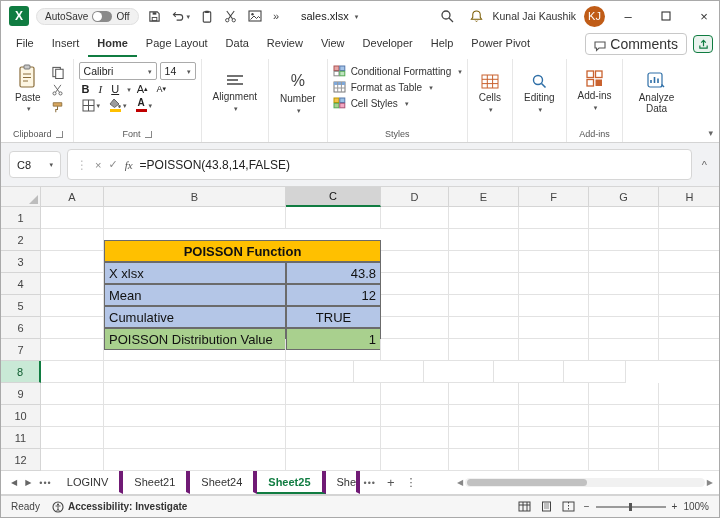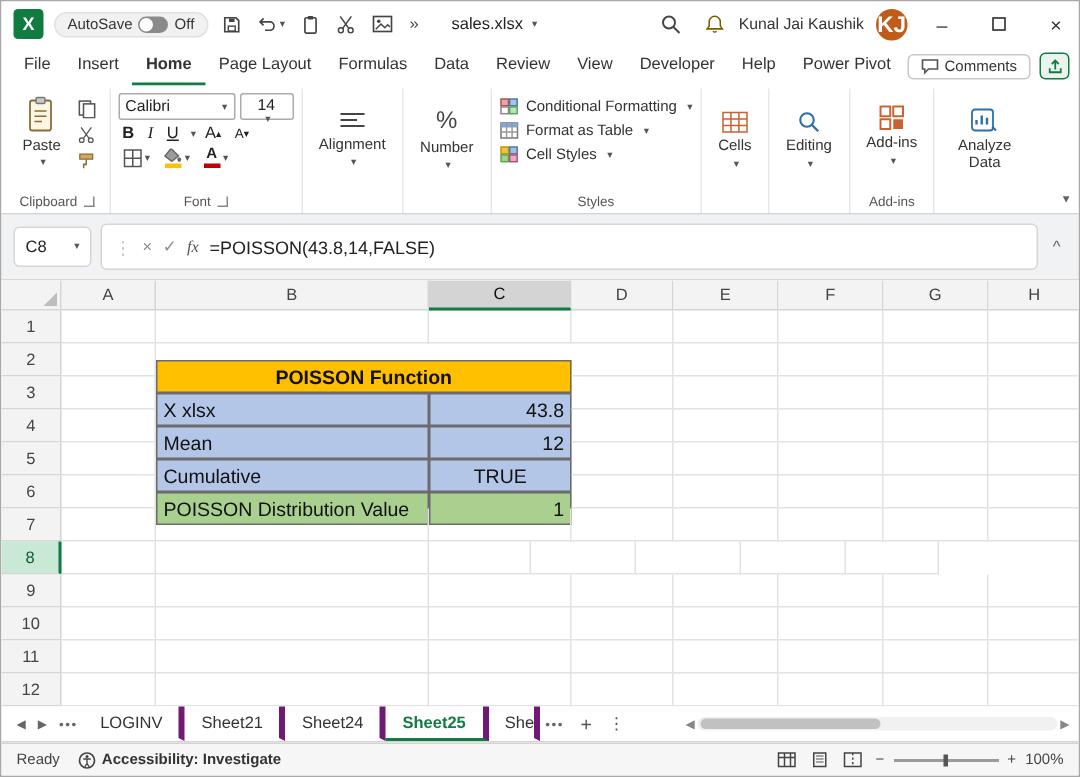--- a/index.html
+++ b/index.html
@@ -18,7 +18,7 @@
 .tb-search{position:absolute;left:437px;}
 .tb-right{margin-left:auto;display:flex;align-items:center;gap:8px;height:100%;}
 .user-name{font-size:10.5px;color:#333;}
-.avatar{width:21px;height:21px;border-radius:50%;background:var(--avatar);color:#fff;font-size:15px;display:flex;align-items:center;justify-content:center;font-weight:bold;}
+.avatar{width:21px;height:21px;border-radius:50%;background:var(--avatar);color:#fff;font-size:11px;display:flex;align-items:center;justify-content:center;font-weight:normal;}
 .winbtn{width:30px;height:30px;display:flex;align-items:center;justify-content:center;font-size:13px;color:#333;}
 
 .tabrow{height:26px;display:flex;align-items:center;padding:0 6px;background:#fff;flex:none;}

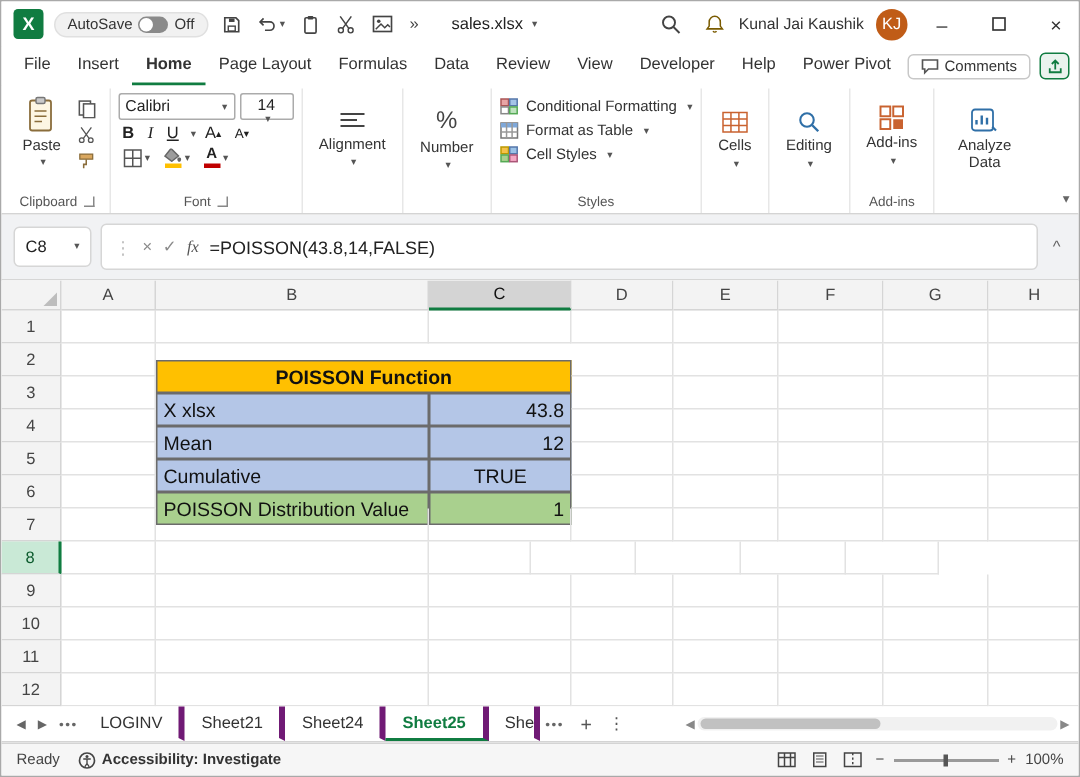--- a/index.html
+++ b/index.html
@@ -183,7 +183,6 @@
         <div class="rtab">Insert</div>
         <div class="rtab active">Home</div>
         <div class="rtab">Page Layout</div>
-        <div class="rtab">Formulas</div>
         <div class="rtab">Data</div>
         <div class="rtab">Review</div>
         <div class="rtab">View</div>

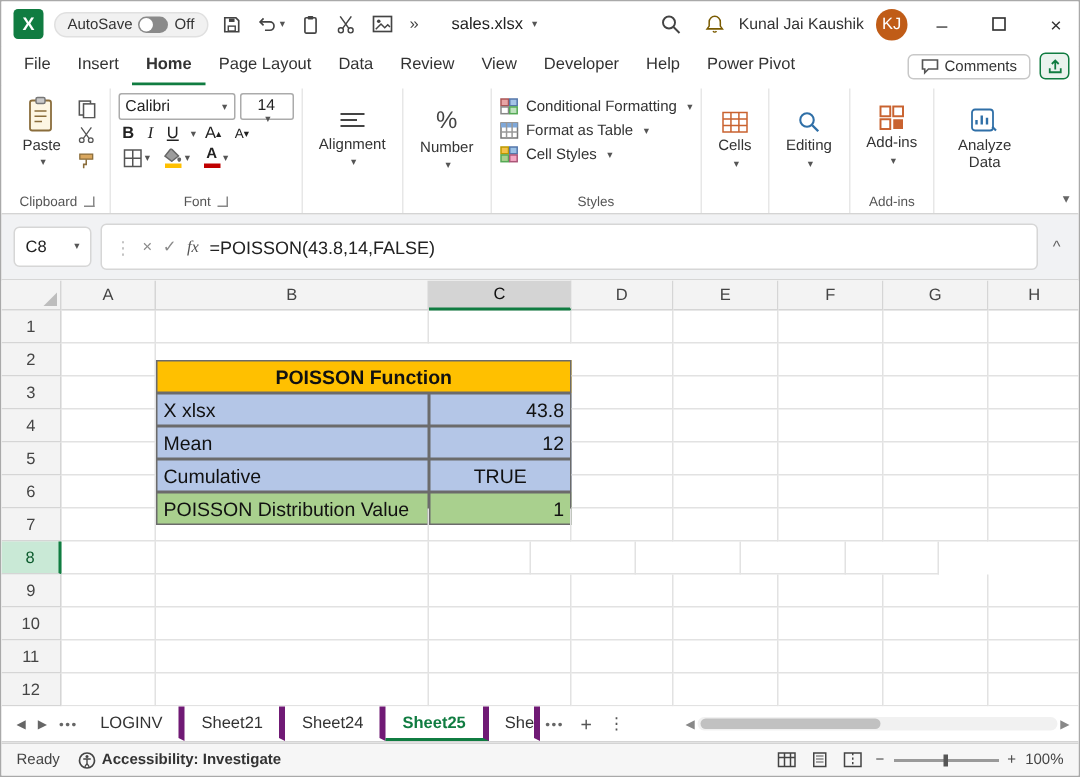--- a/index.html
+++ b/index.html
@@ -26,7 +26,7 @@
 .rtab{padding:5px 9px;font-size:11px;color:#333;height:100%;display:flex;align-items:center;border-bottom:2.5px solid transparent;}
 .rtab.active{font-weight:bold;border-bottom:2.5px solid var(--accent);}
 .tabrow-right{margin-left:auto;display:flex;align-items:center;gap:6px;}
-.comments-btn{border:1px solid #c8c8c8;border-radius:4px;padding:2px 8px;display:flex;align-items:flex-end;gap:4px;font-size:10px;color:#333;background:#fff;}
+.comments-btn{border:1px solid #c8c8c8;border-radius:4px;padding:2px 8px;display:flex;align-items:flex-end;gap:4px;font-size:14px;color:#333;background:#fff;}
 .share-btn{width:20px;height:18px;border:1px solid var(--accent);border-radius:4px;display:flex;align-items:center;justify-content:center;color:var(--accent);background:#EAF3EE;font-size:10px;}
 
 .ribbon{height:86px;background:#fff;border-bottom:1px solid #d4d4d4;display:flex;padding:2px 2px 0 2px;position:relative;flex:none;}

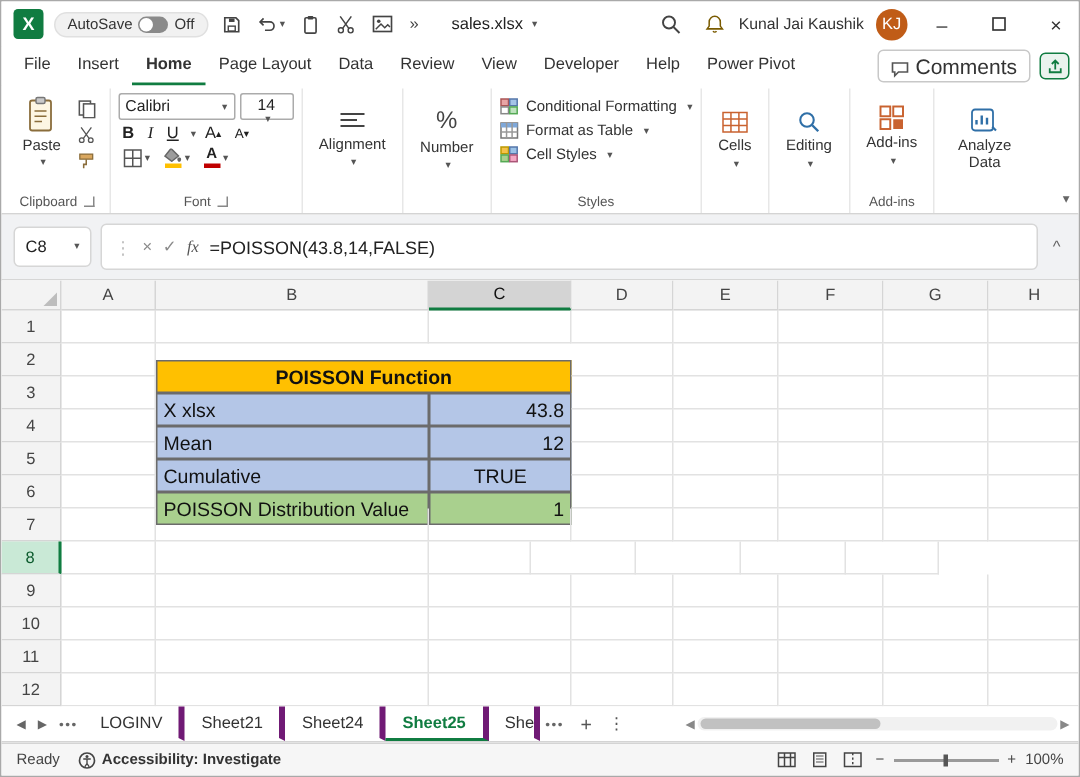--- a/index.html
+++ b/index.html
@@ -253,7 +253,7 @@
             <span>Calibri</span>
               <span class="dd">▾</span>
           </div>
-          <div class="combo" style="width:36px;flex-direction:column;">
+          <div class="combo" style="width:36px;">
             <span>14</span>
               <span class="dd">▾</span>
           </div>

